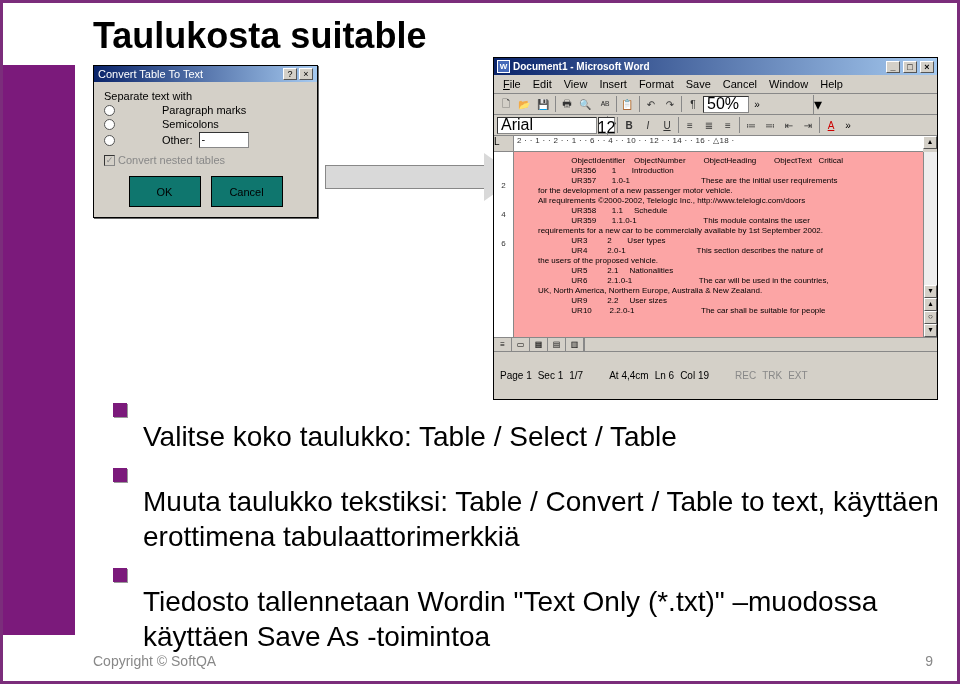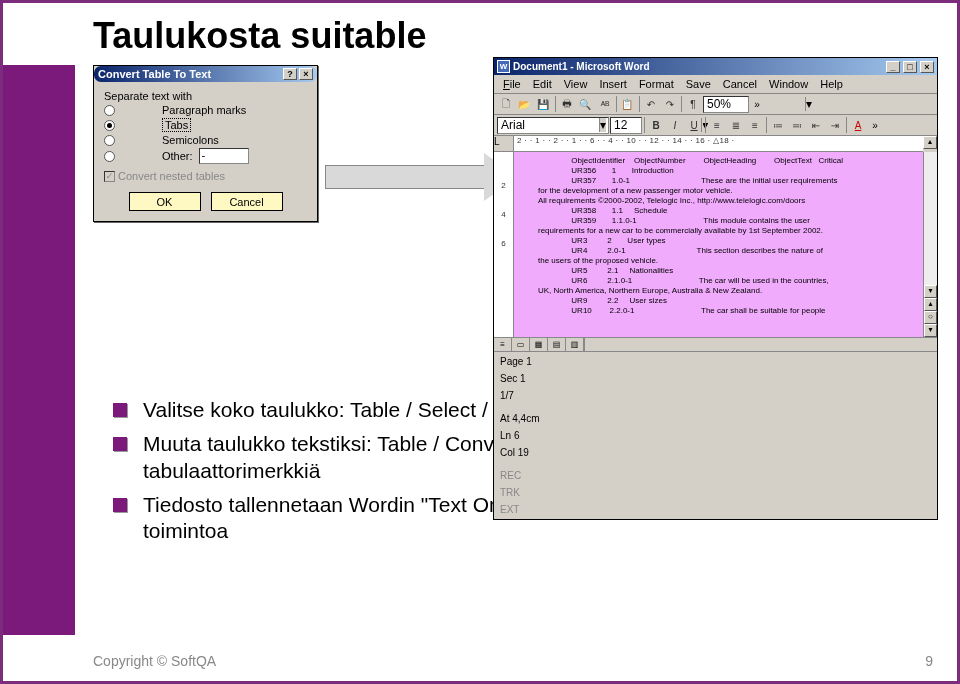--- a/index.html
+++ b/index.html
@@ -12,7 +12,7 @@
   
   
   .dialog { position: absolute; left: 0; top: 0; width: 225px; background: #d4d0c8; border: 1px solid #000; box-shadow: 1px 1px 0 #666; font-size: 11px; }
-  .dialog-title { background: linear-gradient(to right, #0a246a, #a6caf0); color: #fff; padding: 2px 4px; font-weight: bold; display: flex; justify-content: space-between; align-items: center; border-radius: 7px; }
+  .dialog-title { background: linear-gradient(to right, #0a246a, #a6caf0); color: #fff; padding: 2px 4px; font-weight: normal; display: flex; justify-content: space-between; align-items: center; }
   .dialog-title-btns { display: flex; gap: 2px; }
   .dialog-title-btn { width: 14px; height: 12px; background: #d4d0c8; border: 1px solid #fff; border-right-color: #555; border-bottom-color: #555; font-size: 9px; text-align: center; line-height: 10px; color: #000; }
   .dialog-body { padding: 8px 10px 10px 10px; }

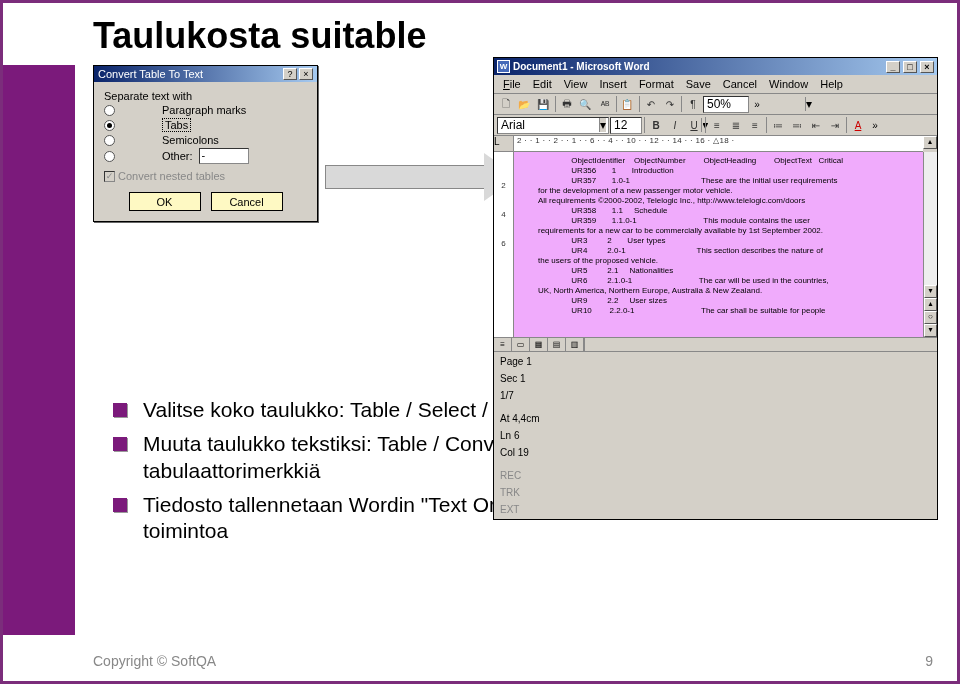--- a/index.html
+++ b/index.html
@@ -46,7 +46,7 @@
   .toolbar { display: flex; align-items: center; gap: 1px; padding: 1px 3px; border-bottom: 1px solid #888; background: #d4d0c8; }
   .tbtn { width: 18px; height: 18px; border: 1px solid #d4d0c8; font-size: 10px; display: inline-flex; align-items: center; justify-content: center; color: #333; }
   .tsep { width: 1px; height: 16px; background: #888; margin: 0 1px; }
-  .combo { height: 17px; border: 1px inset #888; background: #fff; font-size: 12px; padding: 1px 3px; display: inline-flex; align-items: center; gap: 37px; }
+  .combo { height: 17px; border: 1px inset #888; background: #fff; font-size: 16px; padding: 1px 3px; display: inline-flex; align-items: center; gap: 37px; }
   .combo.arial { width: 112px; }
   .combo.sz { width: 32px; }
   .combo.zoom { width: 46px; }

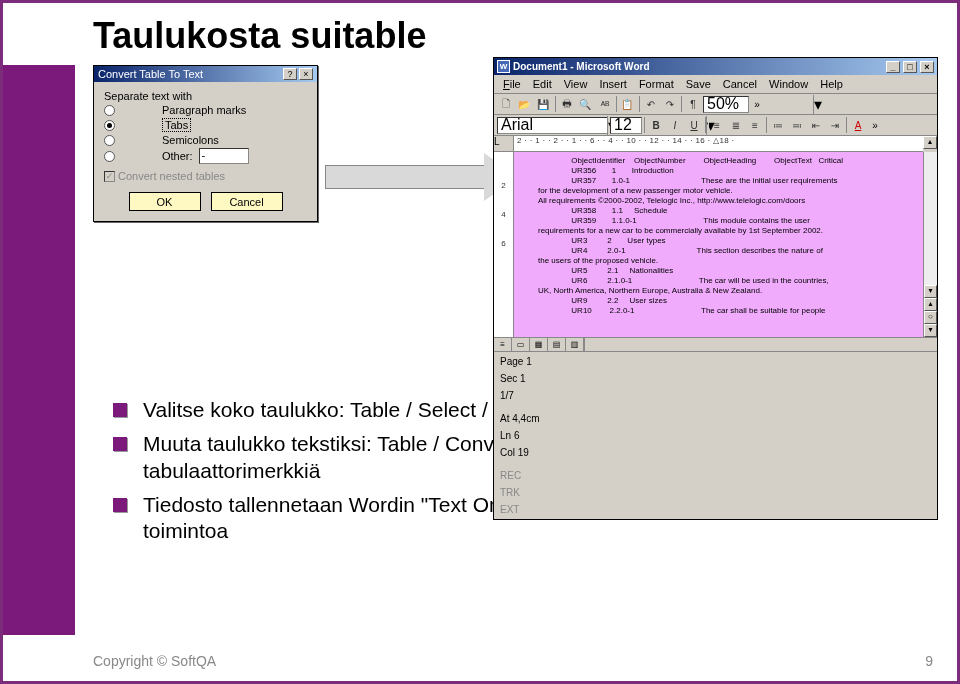--- a/index.html
+++ b/index.html
@@ -101,10 +101,6 @@
             <span class="radio-lbl">Paragraph marks</span>
           </div>
         <div class="radio-row">
-            <span class="radio sel"></span>
-            <span class="radio-lbl foc">Tabs</span>
-          </div>
-        <div class="radio-row">
             <span class="radio"></span>
             <span class="radio-lbl">Semicolons</span>
           </div>

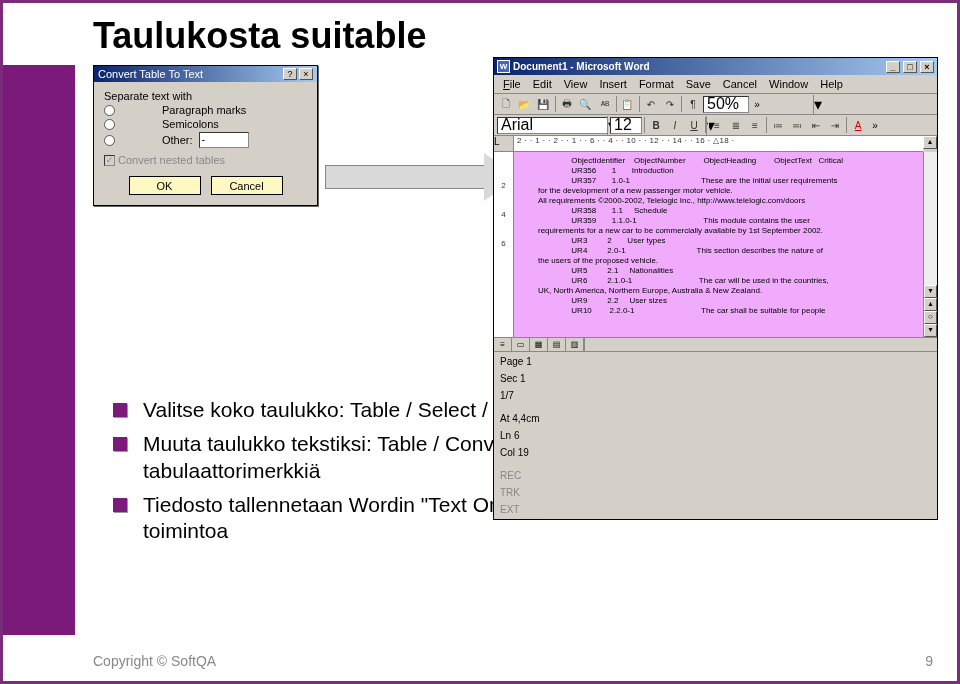--- a/index.html
+++ b/index.html
@@ -47,7 +47,7 @@
   .tbtn { width: 18px; height: 18px; border: 1px solid #d4d0c8; font-size: 10px; display: inline-flex; align-items: center; justify-content: center; color: #333; }
   .tsep { width: 1px; height: 16px; background: #888; margin: 0 1px; }
   .combo { height: 17px; border: 1px inset #888; background: #fff; font-size: 16px; padding: 1px 3px; display: inline-flex; align-items: center; gap: 37px; }
-  .combo.arial { width: 112px; }
+  .combo.arial { width: 100px; }
   .combo.sz { width: 32px; }
   .combo.zoom { width: 46px; }
   .dd { width: 12px; text-align: center; background: #d4d0c8; border-left: 1px solid #888; }

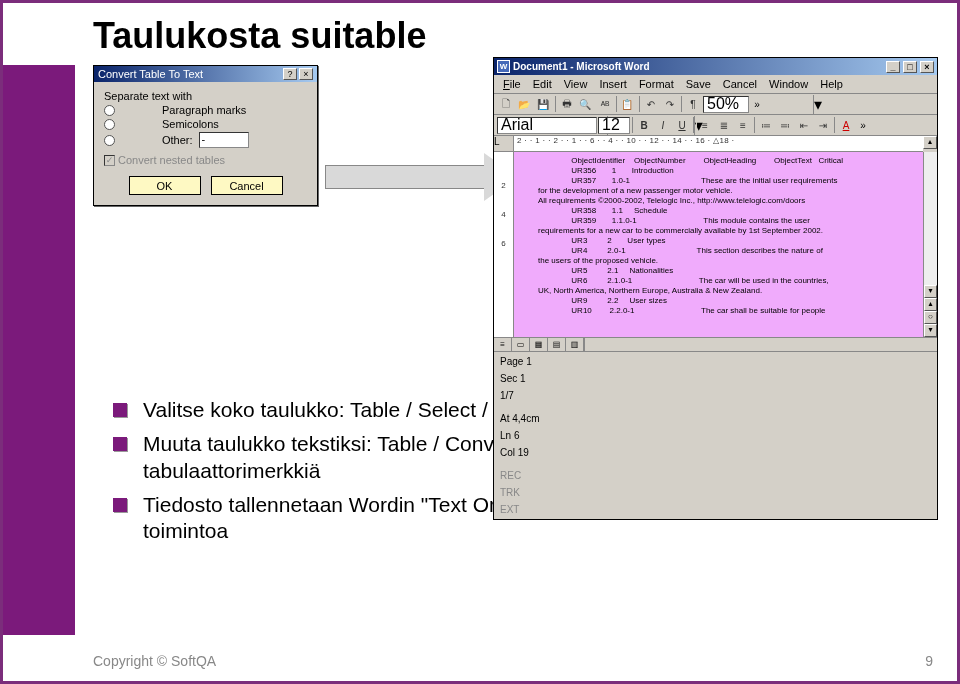--- a/index.html
+++ b/index.html
@@ -48,7 +48,7 @@
   .tsep { width: 1px; height: 16px; background: #888; margin: 0 1px; }
   .combo { height: 17px; border: 1px inset #888; background: #fff; font-size: 16px; padding: 1px 3px; display: inline-flex; align-items: center; gap: 37px; }
   .combo.arial { width: 100px; }
-  .combo.sz { width: 32px; }
+  .combo.sz { width: 17px; flex-direction: column; }
   .combo.zoom { width: 46px; }
   .dd { width: 12px; text-align: center; background: #d4d0c8; border-left: 1px solid #888; }
   .chev { width: 14px; height: 16px; display: inline-flex; align-items: center; justify-content: center; }

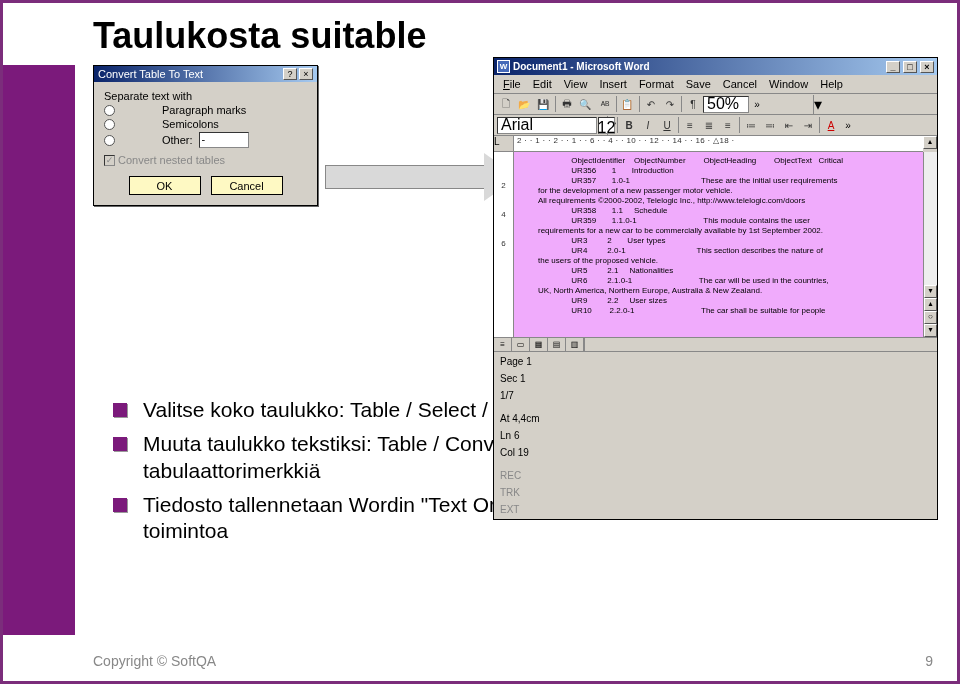--- a/index.html
+++ b/index.html
@@ -58,7 +58,7 @@
   .ruler-v { width: 20px; background: #fff; border-right: 1px solid #888; font-size: 8px; text-align: center; color: #333; }
   .ruler-v div { height: 29px; }
   .doc-area { display: flex; height: 185px; }
-  .doc { flex: 1; background: #f0abfc; padding: 4px 6px 8px 24px; font-size: 8px; line-height: 1.25; overflow: hidden; white-space: pre; font-family: Arial, sans-serif; color: #000; }
+  .doc { flex: 1; background: #fca5a5; padding: 4px 6px 8px 24px; font-size: 8px; line-height: 1.25; overflow: hidden; white-space: pre; font-family: Arial, sans-serif; color: #000; }
   .doc-sb { width: 14px; background: #d4d0c8; border-left: 1px solid #888; display: flex; flex-direction: column; }
   .sb-btn { height: 13px; background: #d4d0c8; border: 1px solid #fff; border-right-color: #555; border-bottom-color: #555; font-size: 8px; text-align: center; }
   .sb-track { flex: 1; background: #eee; }

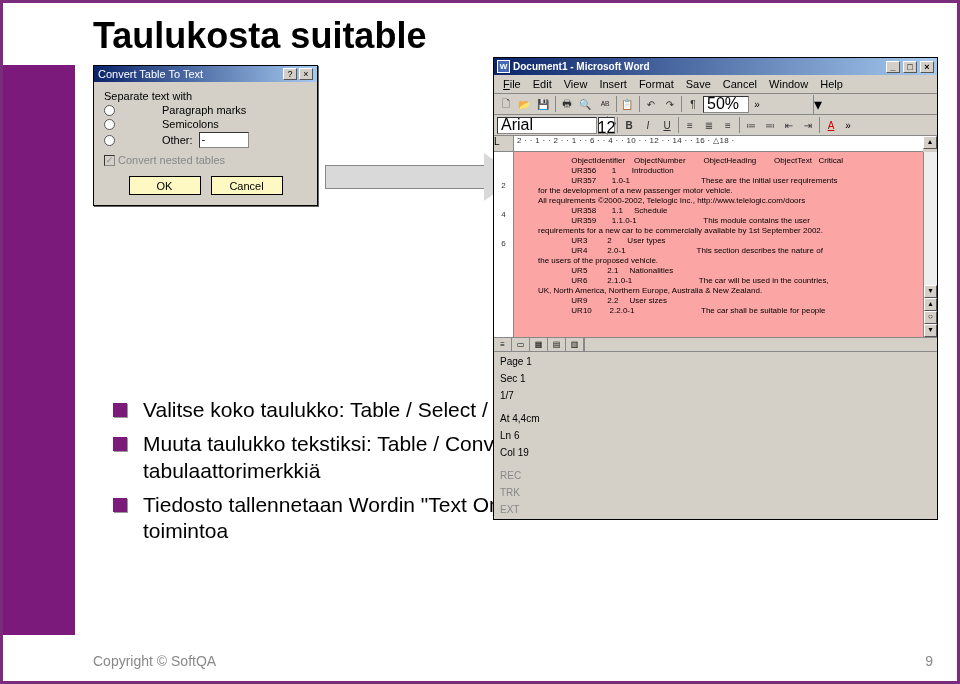--- a/index.html
+++ b/index.html
@@ -26,7 +26,7 @@
   .chk-row { margin-top: 6px; color: #888; display: flex; align-items: center; gap: 3px; }
   .chk { width: 11px; height: 11px; background: #d4d0c8; border: 1px inset #888; display: inline-flex; align-items: center; justify-content: center; font-size: 9px; color: #888; }
   .dialog-btns { display: flex; justify-content: center; gap: 10px; margin-top: 10px; }
-  .dbtn { width: 72px; height: 19px; border: 1px solid #000; background: #fef9c3; font-size: 11px; }
+  .dbtn { width: 72px; height: 31px; border: 1px solid #000; background: #0f766e; font-size: 11px; }
   
   
   .arrow { position: absolute; left: 232px; top: 100px; }

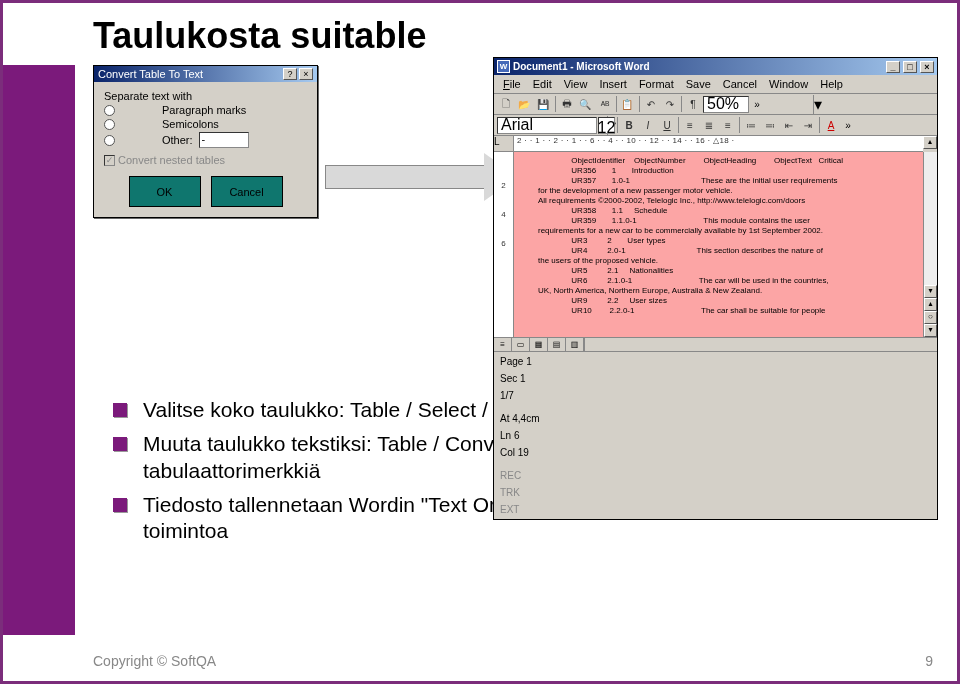--- a/index.html
+++ b/index.html
@@ -66,7 +66,7 @@
   .view-btns { display: flex; }
   .vbtn { width: 18px; height: 14px; border-right: 1px solid #888; font-size: 8px; text-align: center; line-height: 13px; }
   .hscroll { flex: 1; background: #d4d0c8; border-left: 1px solid #888; }
-  .statusbar { display: flex; gap: 6px; padding: 4px 6px; font-size: 10px; border-top: 1px solid #888; background: #d4d0c8; flex-direction: column; }
+  .statusbar { display: flex; gap: 6px; padding: 18px 6px; font-size: 10px; border-top: 1px solid #888; background: #d4d0c8; }
   .statusbar span.dim { color: #888; }
   
   

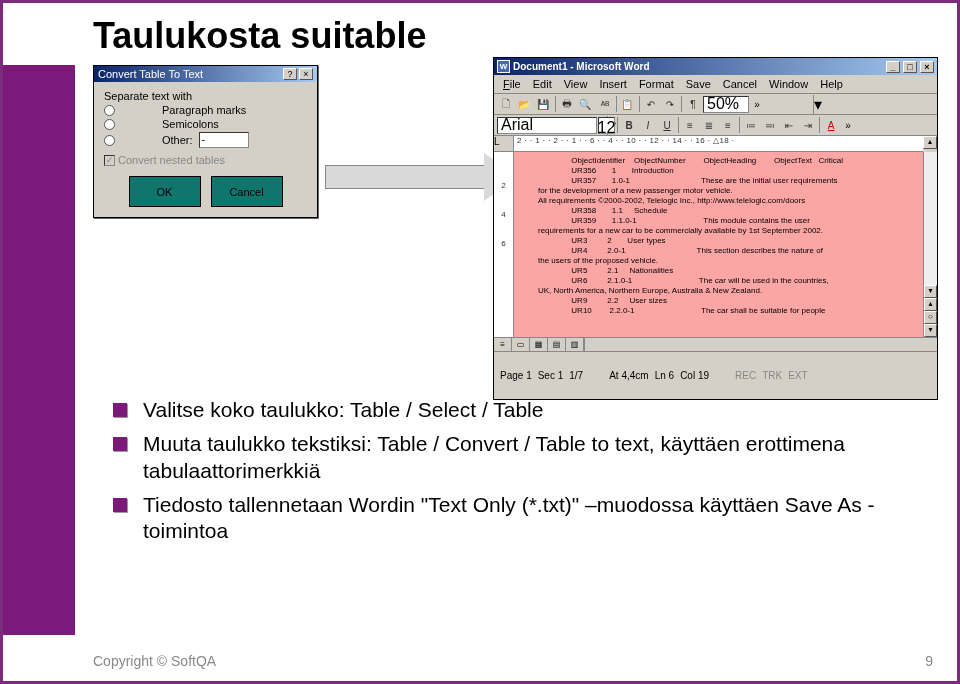--- a/index.html
+++ b/index.html
@@ -73,7 +73,7 @@
   .bullets { margin: 22px 0 0 110px; }
   .bul { display: flex; align-items: flex-start; margin-bottom: 8px; }
   .bul-mark { width: 14px; height: 14px; background: #7b1a7b; margin-right: 16px; margin-top: 6px; flex-shrink: 0; box-shadow: 1px 1px 0 #999; }
-  .bul-text { font-size: 21px; color: #000; line-height: 1.25; }
+  .bul-text { font-size: 28px; color: #000; line-height: 1.25; margin-top: 22px; }
   
   .footer { position: absolute; bottom: 12px; left: 90px; right: 24px; display: flex; justify-content: space-between; font-size: 14px; color: #888; }
 </style>

